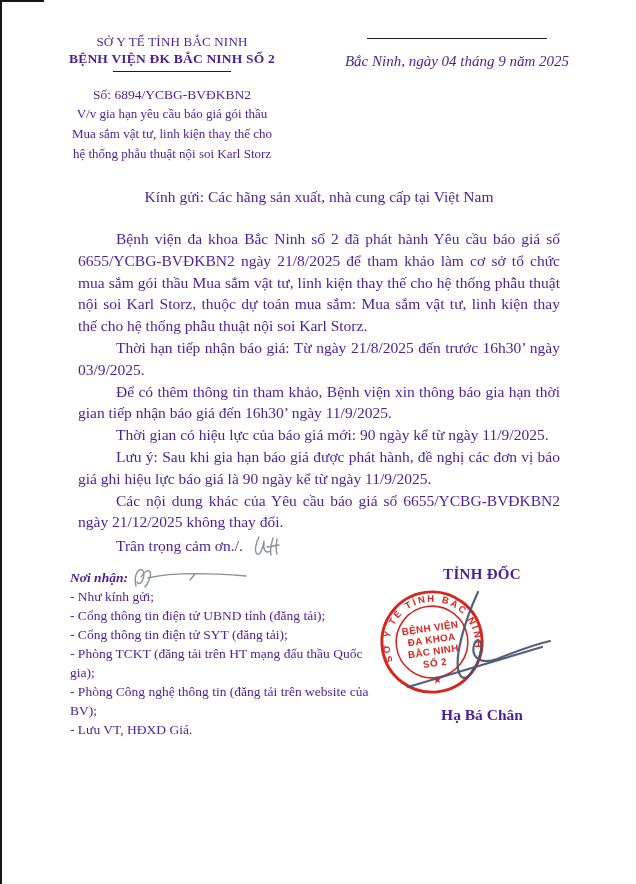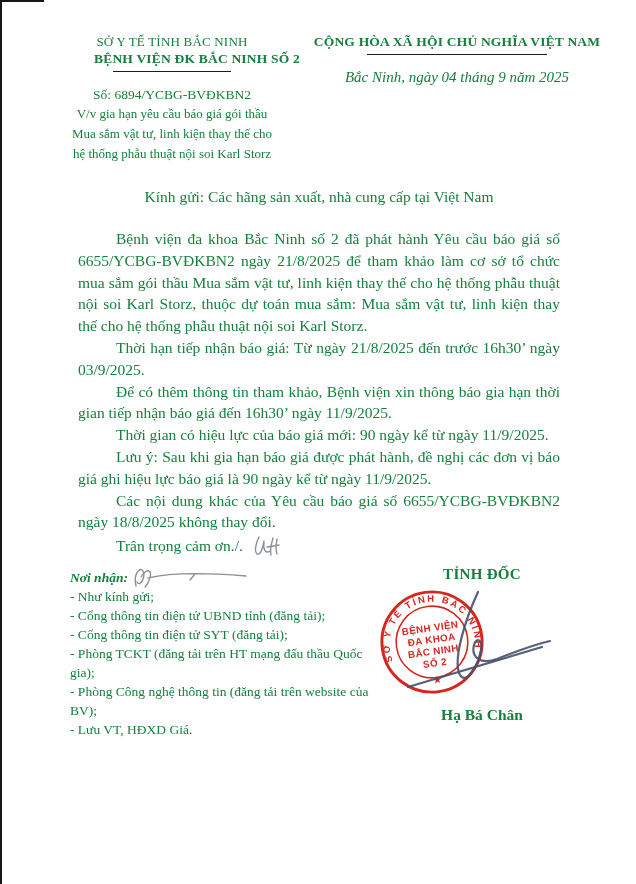--- a/index.html
+++ b/index.html
@@ -10,7 +10,7 @@
     background:#ffffff;
     overflow:hidden;
     font-family:"Liberation Serif","DejaVu Serif",serif;
-    color:#15803d;
+    color:#4c1d95;
   }
   
   .scan-edge-left  { position:absolute; left:0; top:0; width:2px; height:884px; background:#15151a; }

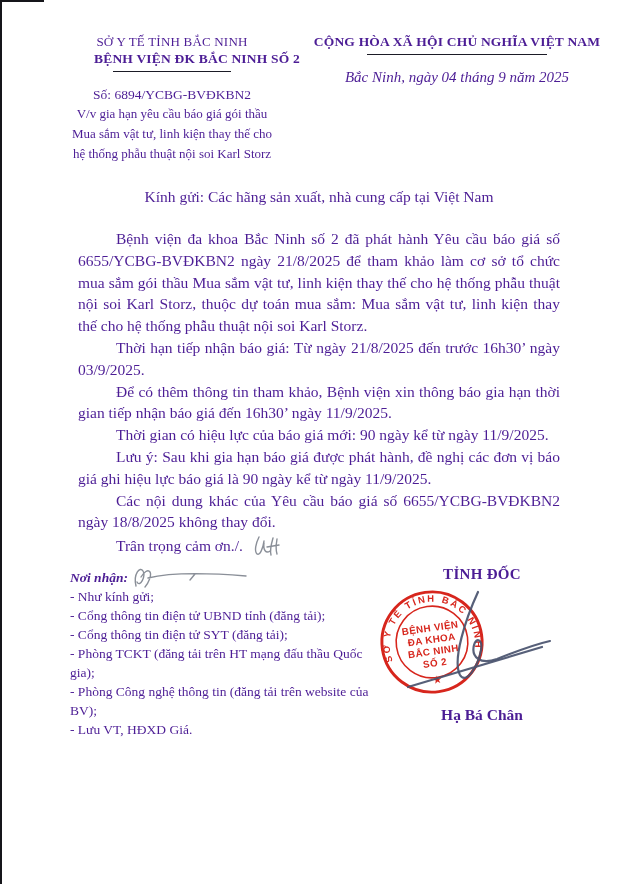--- a/index.html
+++ b/index.html
@@ -84,7 +84,6 @@
       <div class="subject">hệ thống phẫu thuật nội soi Karl Storz</div>
     </div>
     <div class="hdr-right">
-      <div class="hdr-national">CỘNG HÒA XÃ HỘI CHỦ NGHĨA VIỆT NAM</div>
       <div class="rule rule-right"></div>
       <div class="dateline">Bắc Ninh, ngày 04 tháng 9 năm 2025</div>
     </div>

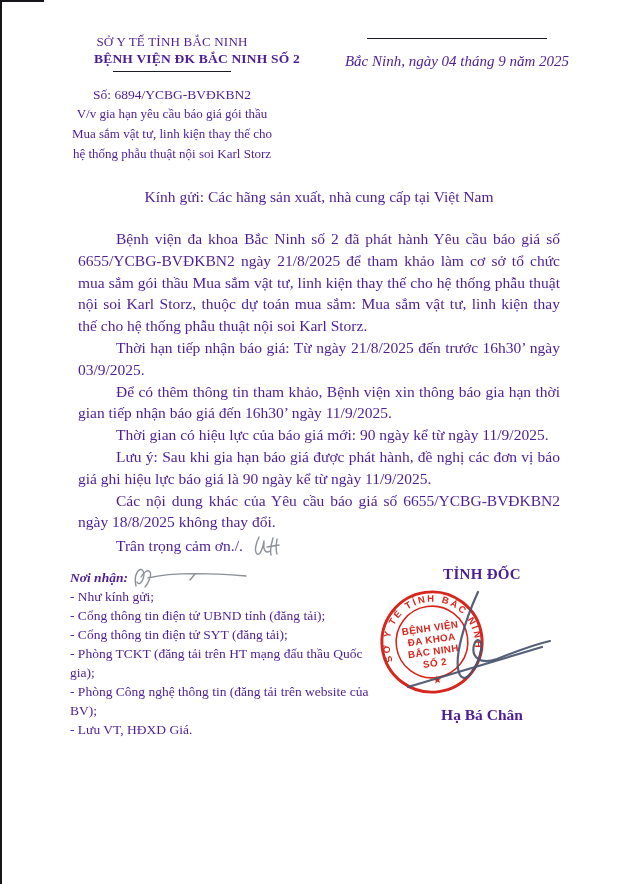--- a/index.html
+++ b/index.html
@@ -21,7 +21,7 @@
   .hdr-left  { position:absolute; left:44px;  width:256px; text-align:center; }
   .hdr-right { position:absolute; left:304px; width:306px; text-align:center; }
   .hdr-org      { font-size:13px; letter-spacing:0.2px; }
-  .hdr-hospital { font-size:13.5px; font-weight:bold; letter-spacing:0.2px; margin-top:1px;text-align:right; }
+  .hdr-hospital { font-size:13.5px; font-weight:bold; letter-spacing:0.2px; margin-top:1px; }
   .rule { height:0; border-top:1.5px solid #1b1b26; margin:4px auto 0 auto; }
   .rule-left  { width:118px; }
   .rule-right { width:180px; }

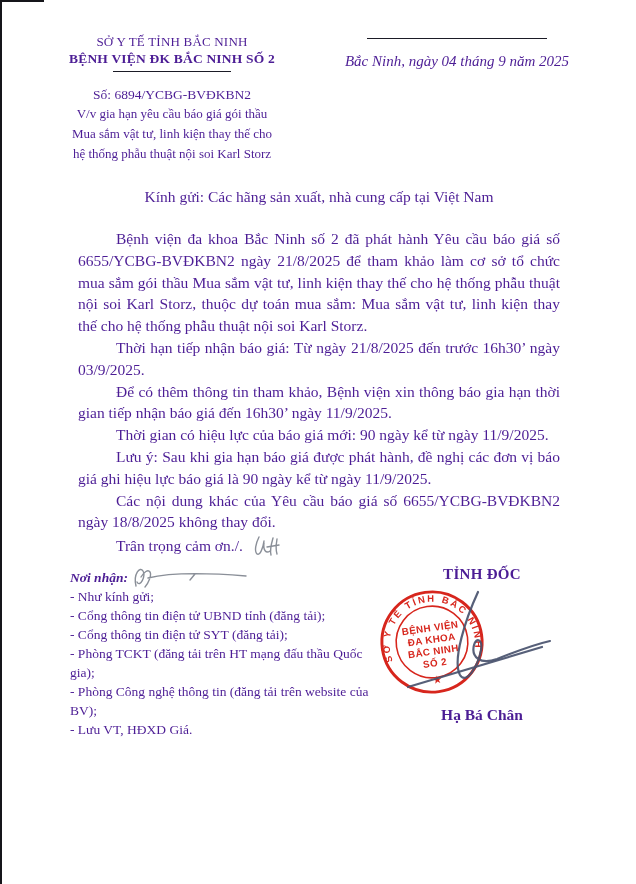--- a/index.html
+++ b/index.html
@@ -96,7 +96,7 @@
     <p class="para">Để có thêm thông tin tham khảo, Bệnh viện xin thông báo gia hạn thời gian tiếp nhận báo giá đến 16h30’ ngày 11/9/2025.</p>
     <p class="para">Thời gian có hiệu lực của báo giá mới: 90 ngày kể từ ngày 11/9/2025.</p>
     <p class="para">Lưu ý: Sau khi gia hạn báo giá được phát hành, đề nghị các đơn vị báo giá ghi hiệu lực báo giá là 90 ngày kể từ ngày 11/9/2025.</p>
-    <p class="para">Các nội dung khác của Yêu cầu báo giá số 6655/YCBG-BVĐKBN2 ngày 18/8/2025 không thay đổi.</p>
+    <p class="para">Các nội dung khác của Yêu cầu báo giá số 6655/YCBG-BVĐKBN2 ngày 21/12/2025 không thay đổi.</p>
     <p class="para para-last"><span>Trân trọng cảm ơn./.</span><svg class="initials-squiggle" width="38" height="26" viewBox="0 0 38 26">
           <path class="pen-stroke" d="M10,4 C7,10 5,18 8,21 C11,23 14,15 15,8 M15,10 C14,17 17,21 21,18 M24,5 C22,12 21,19 22,22 M18,14 L30,12 M28,6 C27,12 27,18 28,21"></path>
         </svg></p>

